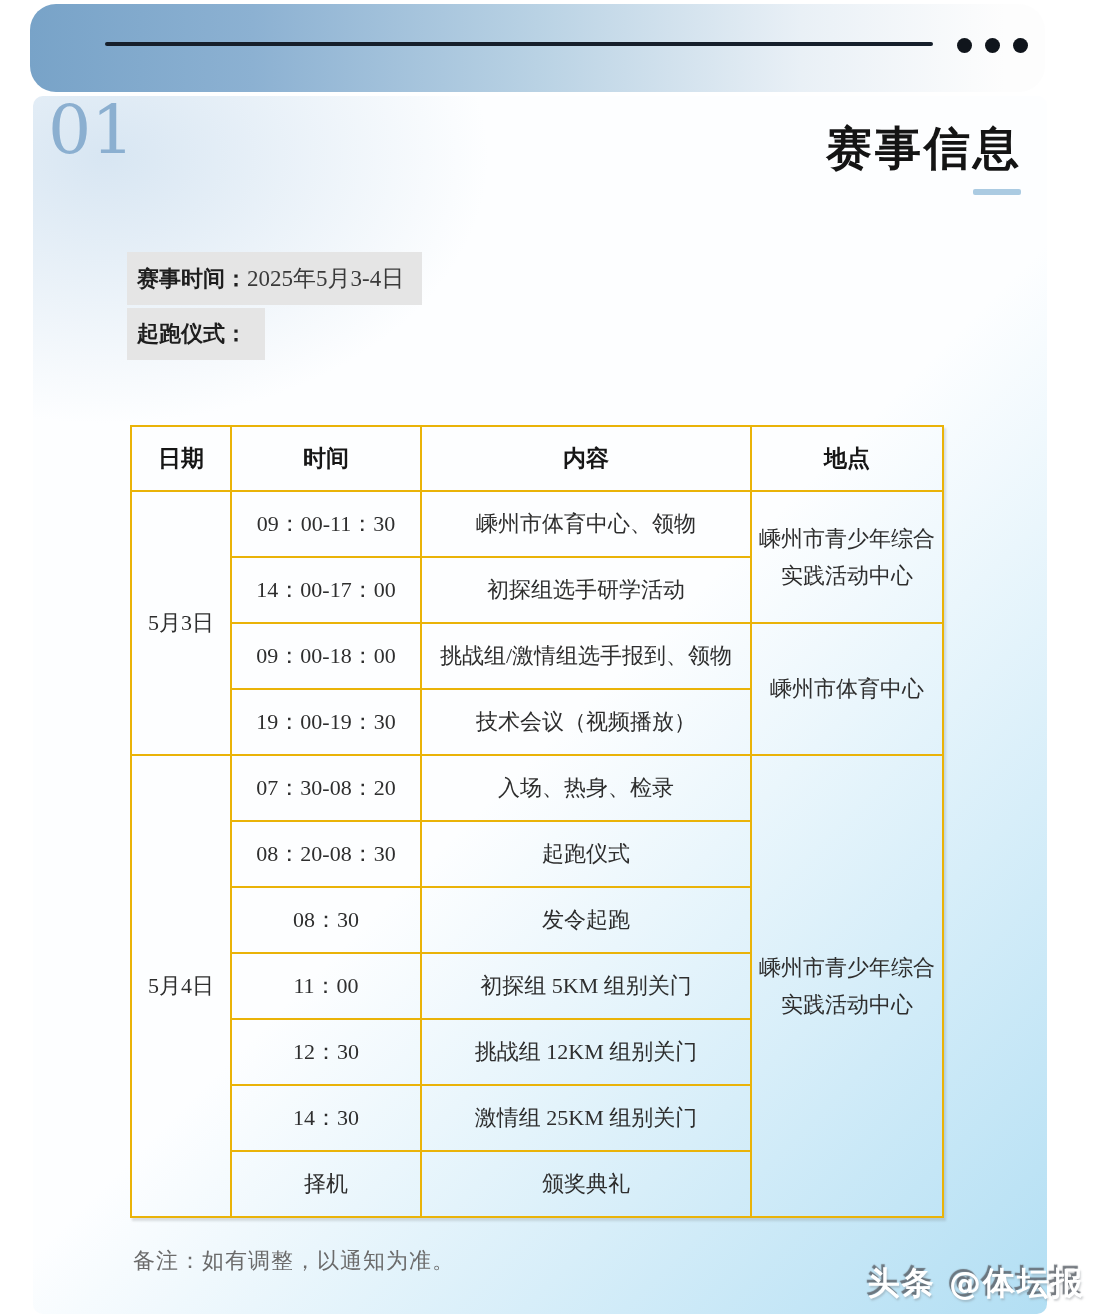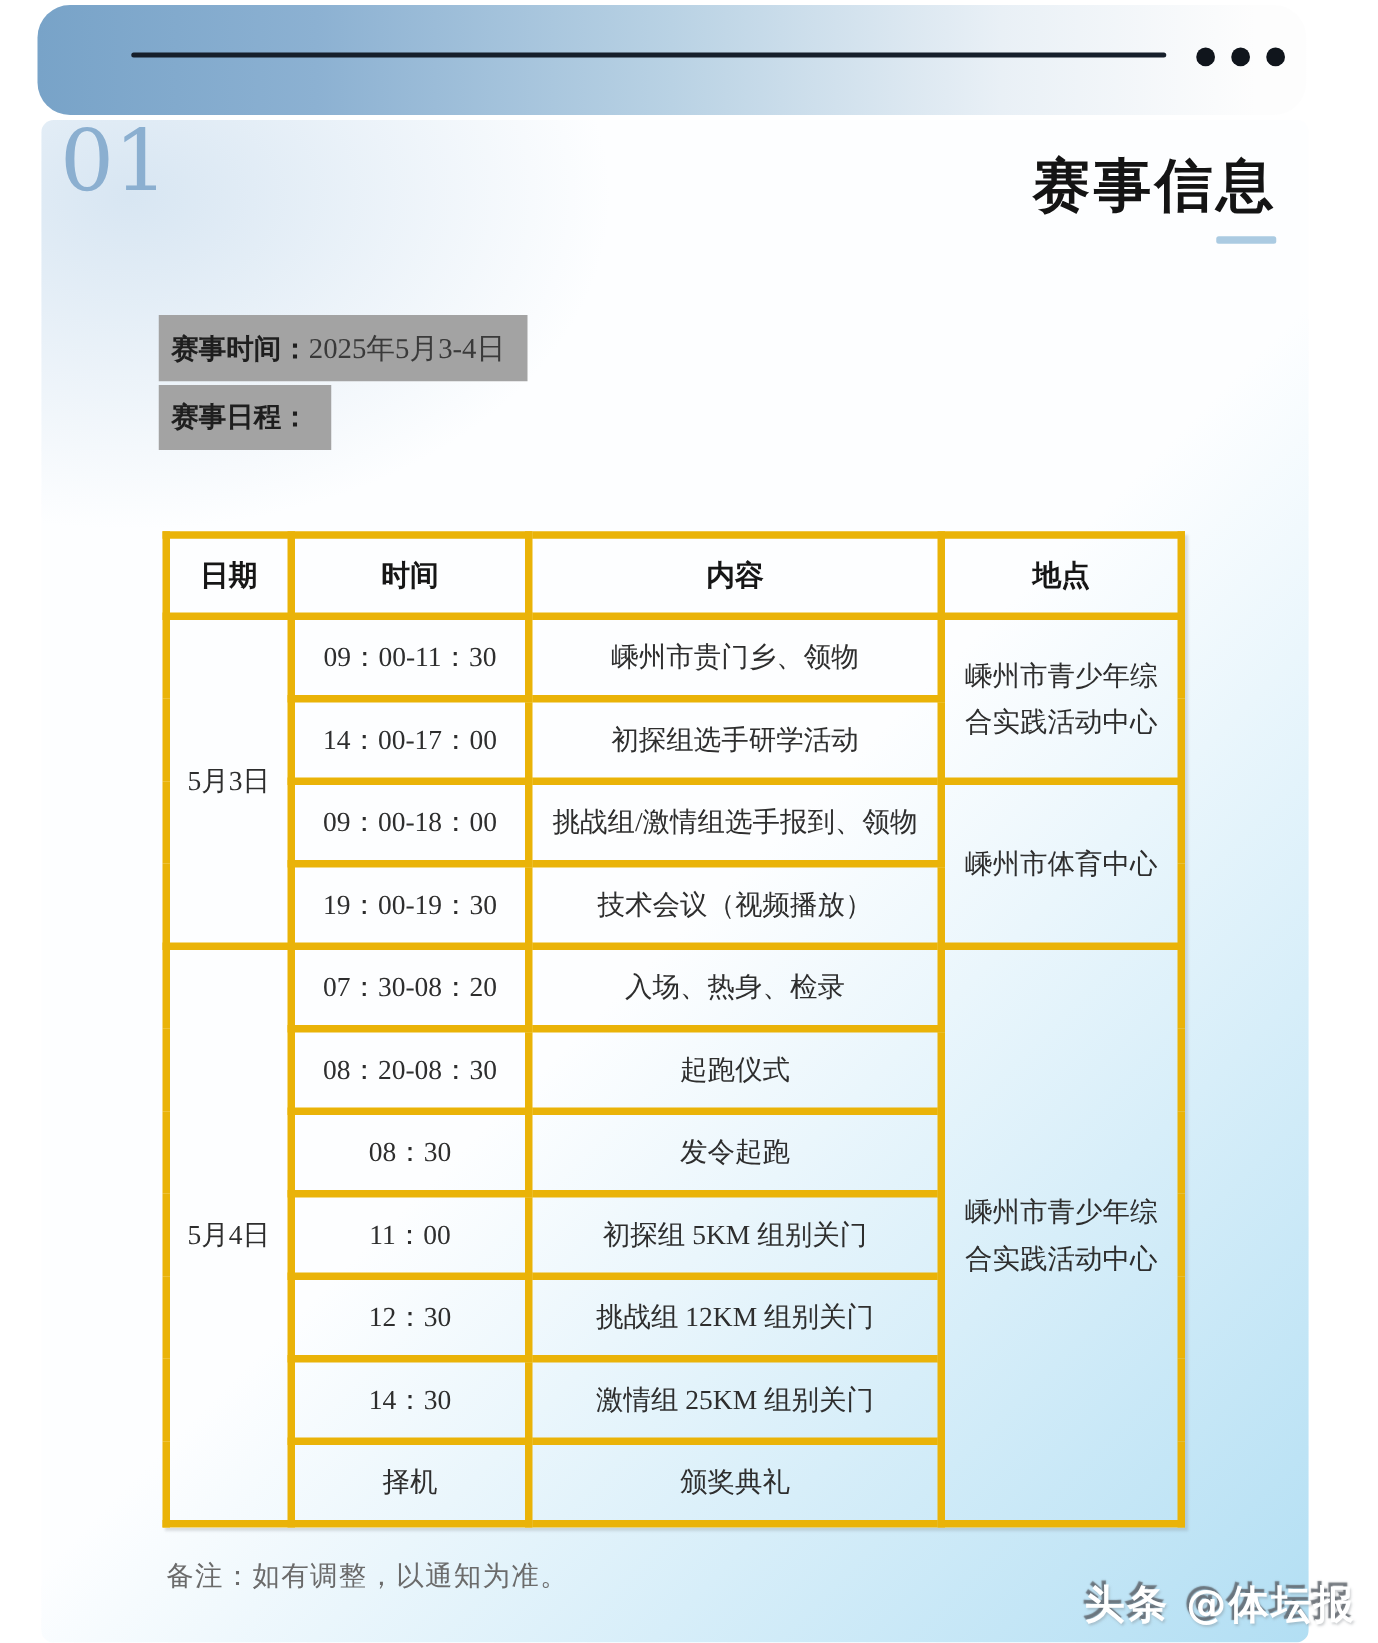--- a/index.html
+++ b/index.html
@@ -52,7 +52,7 @@
     position:absolute;left:127px;top:252px;
   }
   .info-line{
-    display:table;background:#a3a3a3;
+    display:table;background:#e5e5e5;
     padding:11px 18px 11px 10px;margin-bottom:3px;
     white-space:nowrap;
   }

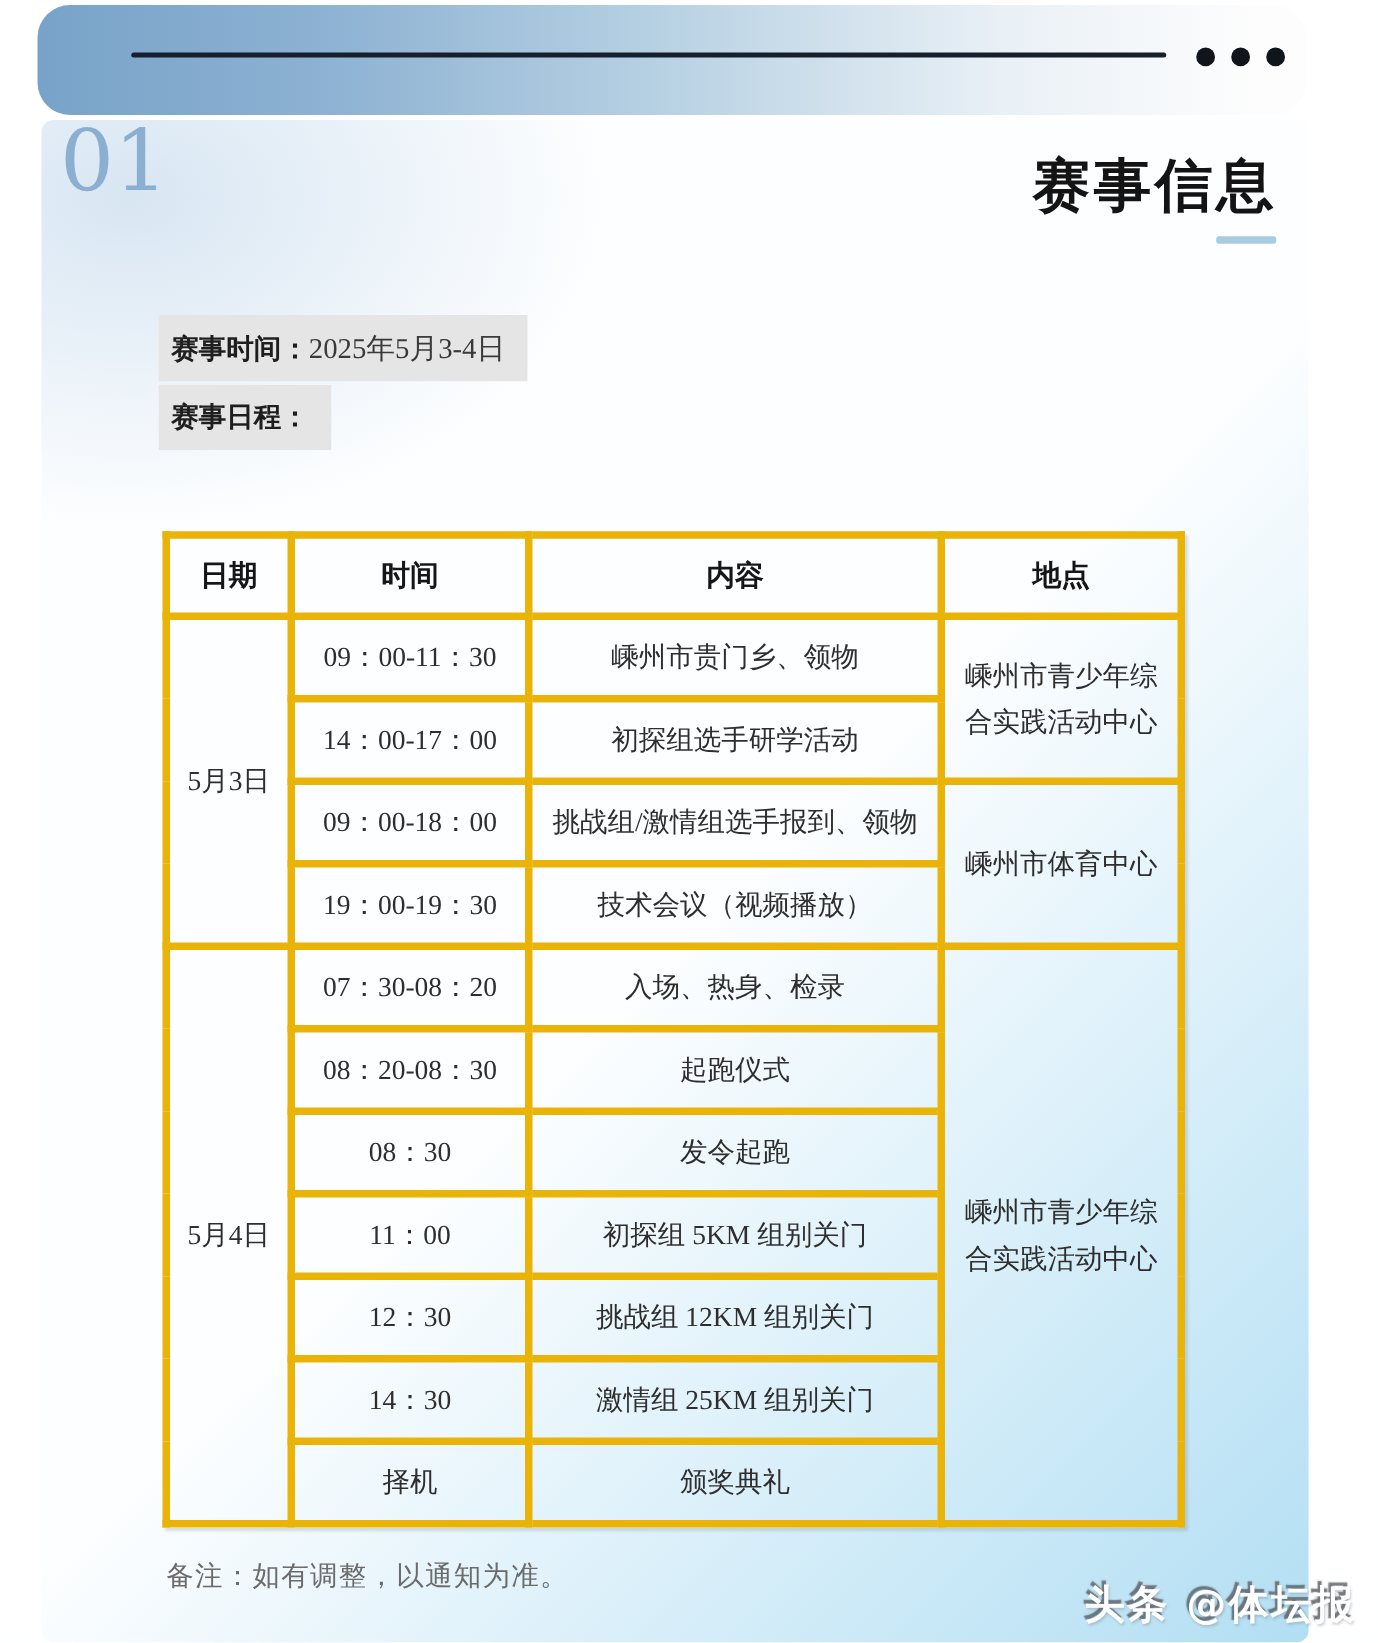--- a/index.html
+++ b/index.html
@@ -118,7 +118,7 @@
       <span class="info-value">2025年5月3-4日</span>
   </div>
   <div class="info-line">
-    <span class="info-label">赛事日程：</span>
+    <span class="info-label">起跑仪式：</span>
       <span class="info-value"></span>
   </div>
 </div>

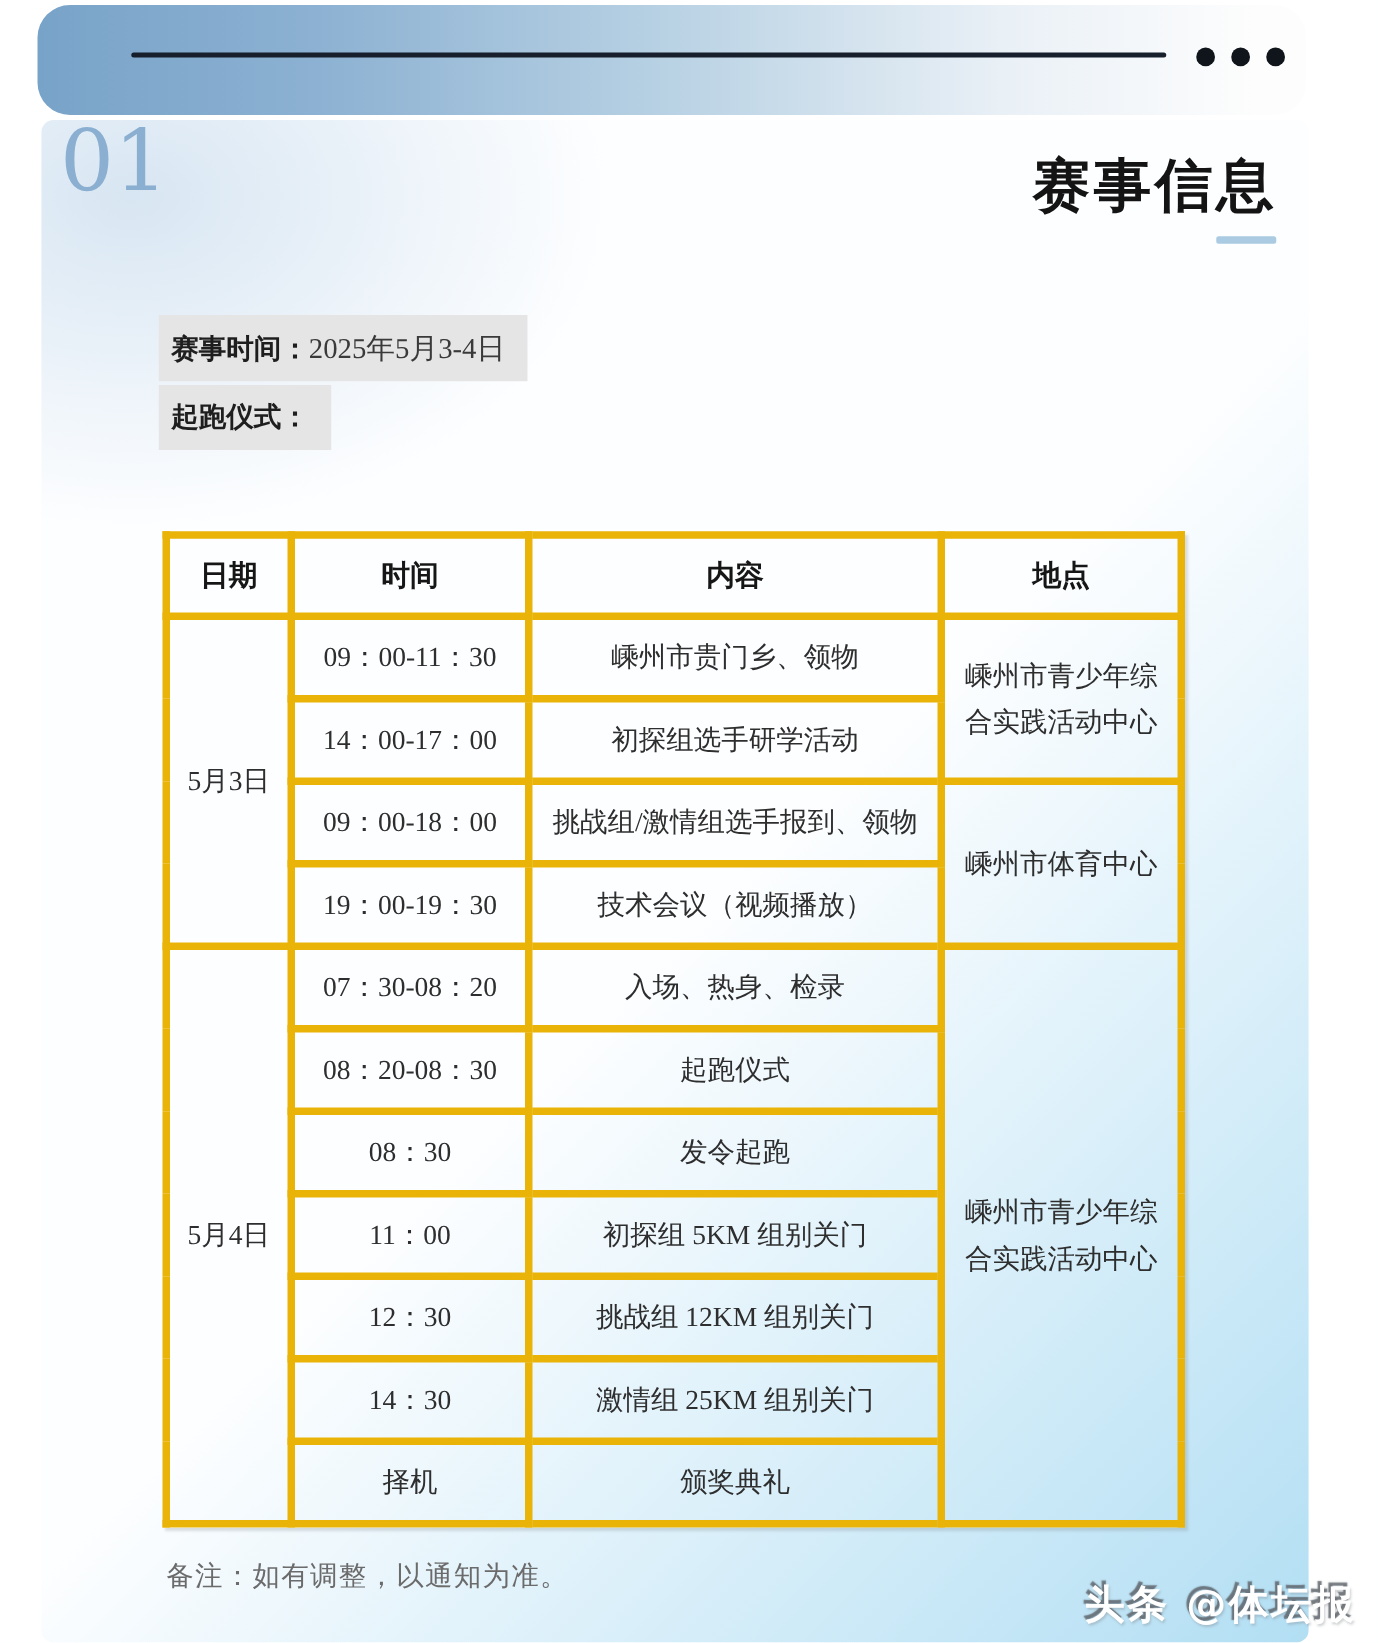--- a/index.html
+++ b/index.html
@@ -75,7 +75,7 @@
   table.schedule col.c3{width:330px}
   table.schedule col.c4{width:192px}
   table.schedule th,table.schedule td{
-    border:6px solid #eab308;text-align:center;vertical-align:middle;
+    border:2px solid #eab308;text-align:center;vertical-align:middle;
     font-family:"Liberation Serif","DejaVu Serif",serif;
     font-size:22px;color:#2e2e2e;padding:0 6px;
   }

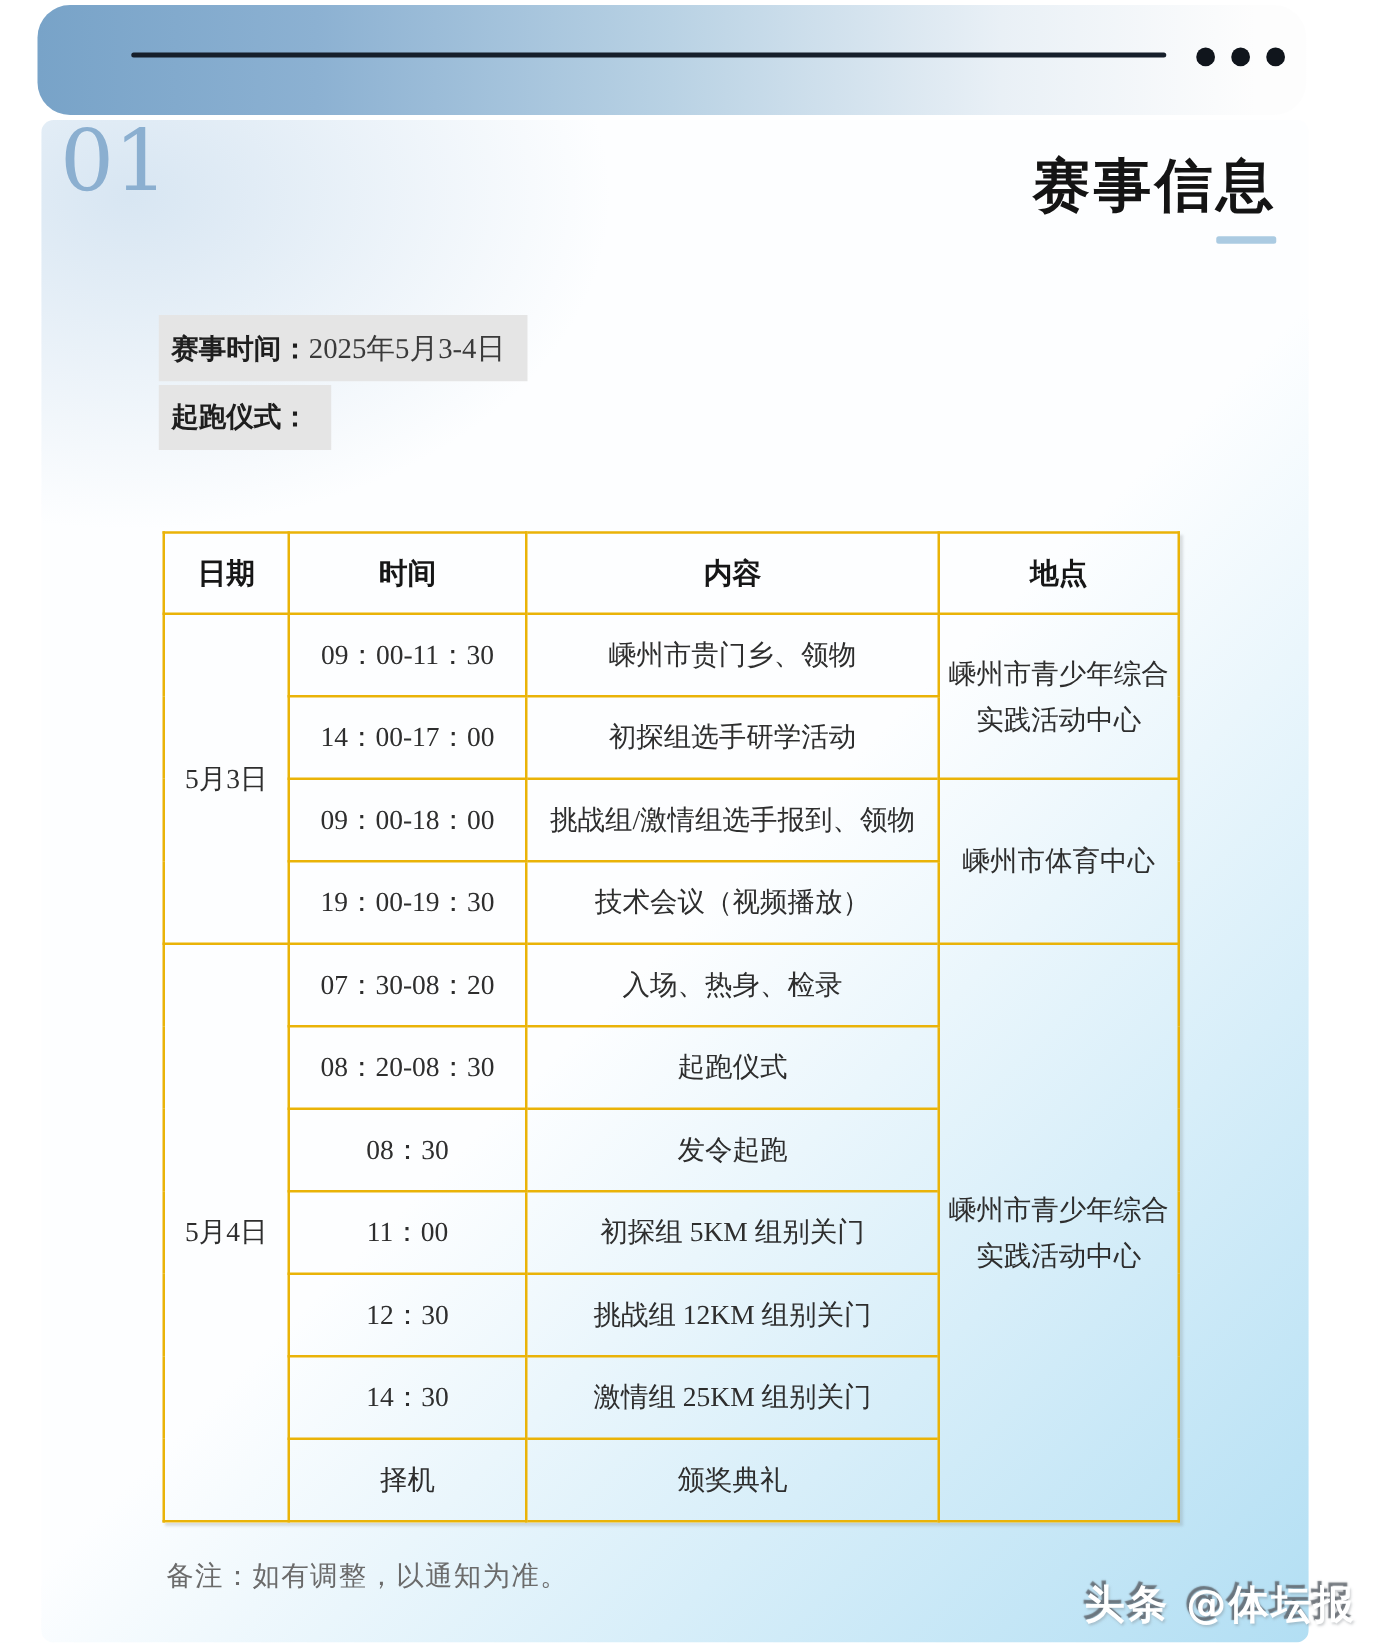--- a/index.html
+++ b/index.html
@@ -142,7 +142,7 @@
     <tr>
       <td rowspan="4">5月3日</td>
       <td>09：00-11：30</td>
-      <td>嵊州市贵门乡、领物</td>
+      <td>嵊州市体育中心、领物</td>
       <td rowspan="2" class="loc">嵊州市青少年综合实践活动中心</td>
     </tr>
     <tr>

